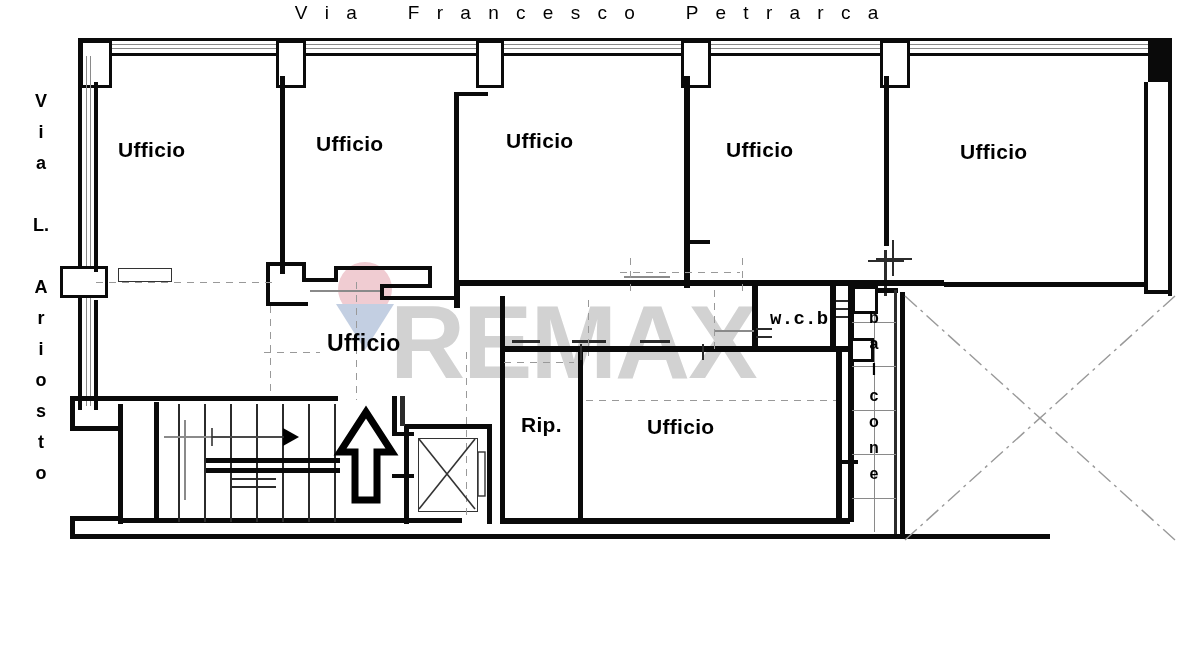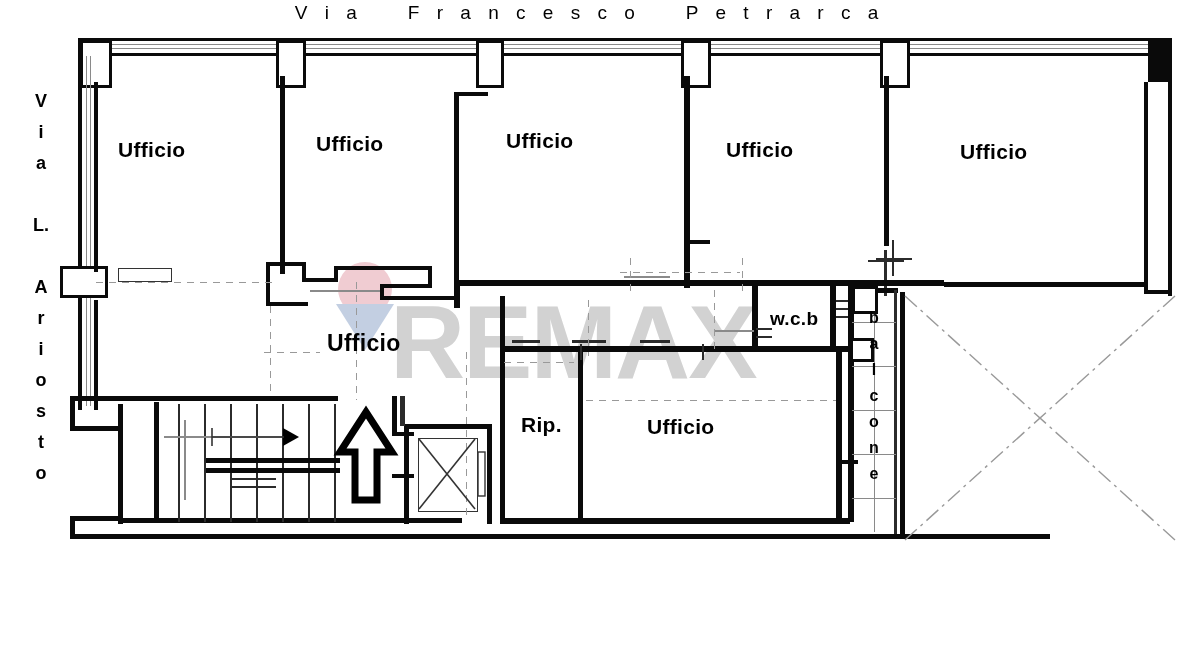--- a/index.html
+++ b/index.html
@@ -278,7 +278,7 @@
   <div class="rlabel sz23" style="left:327px; top:330px;">Ufficio</div>
   <div class="rlabel sz21" style="left:521px; top:413px;">Rip.</div>
   <div class="rlabel sz21" style="left:647px; top:415px;">Ufficio</div>
-  <div class="rlabel sz19" style="left:770px; top:308px;">w.c.b</div>
+  <div class="rlabel sz19" style="left:770px; top:308px;font-family:Liberation Mono, monospace;">w.c.b</div>
 
   <div class="vlabel" style="left:865px; top:305px;">b
 a

